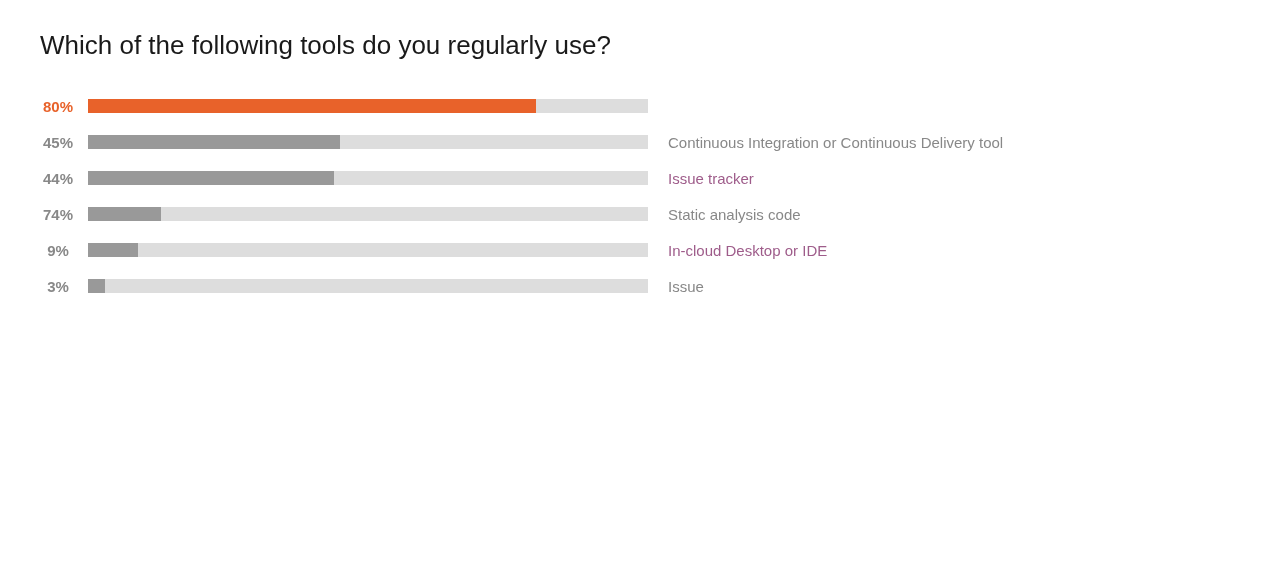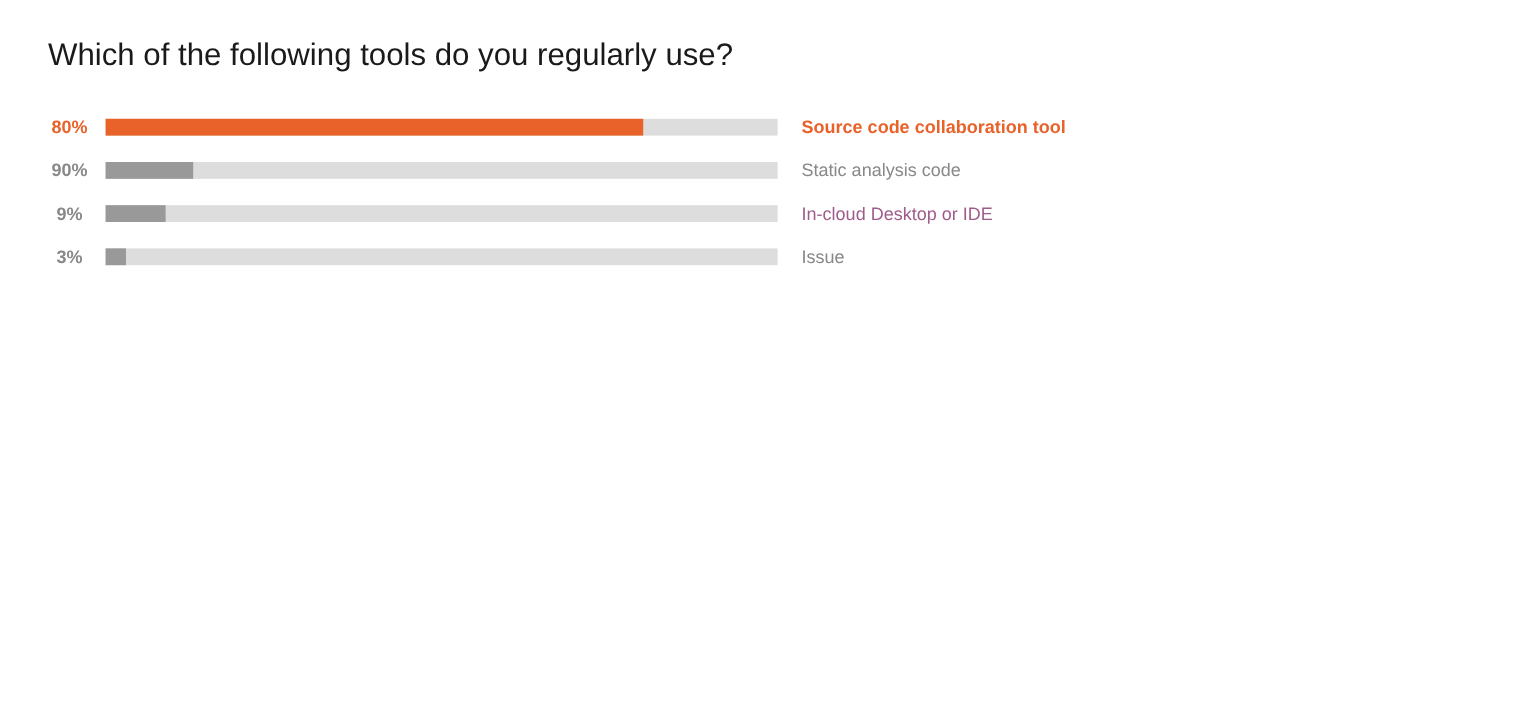--- a/index.html
+++ b/index.html
@@ -82,7 +82,6 @@
       <div class="bar-track">
         <div class="bar-fill orange" style="width: 448px;"></div>
       </div>
-      <div class="tool-label highlight">Source code collaboration tool</div>
     </div>
     <div class="bar-row">
       <div class="pct-label">90%</div>

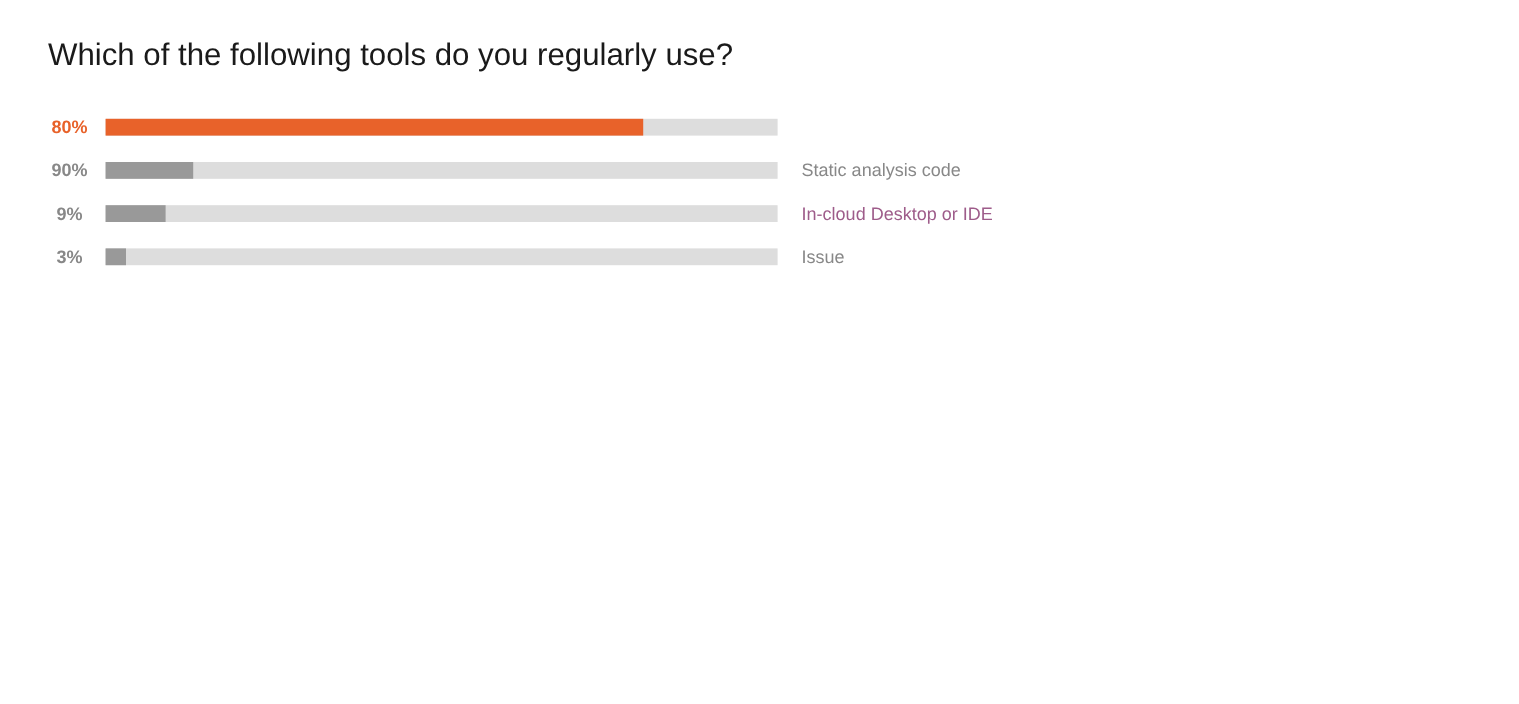--- a/index.html
+++ b/index.html
@@ -84,6 +84,13 @@
       </div>
     </div>
     <div class="bar-row">
+      <div class="pct-label">45%</div>
+      <div class="bar-track">
+        <div class="bar-fill gray" style="width: 252px;"></div>
+      </div>
+      <div class="tool-label">Continuous Integration or Continuous Delivery tool</div>
+    </div>
+    <div class="bar-row">
       <div class="pct-label">90%</div>
       <div class="bar-track">
         <div class="bar-fill gray" style="width: 72.8px;"></div>

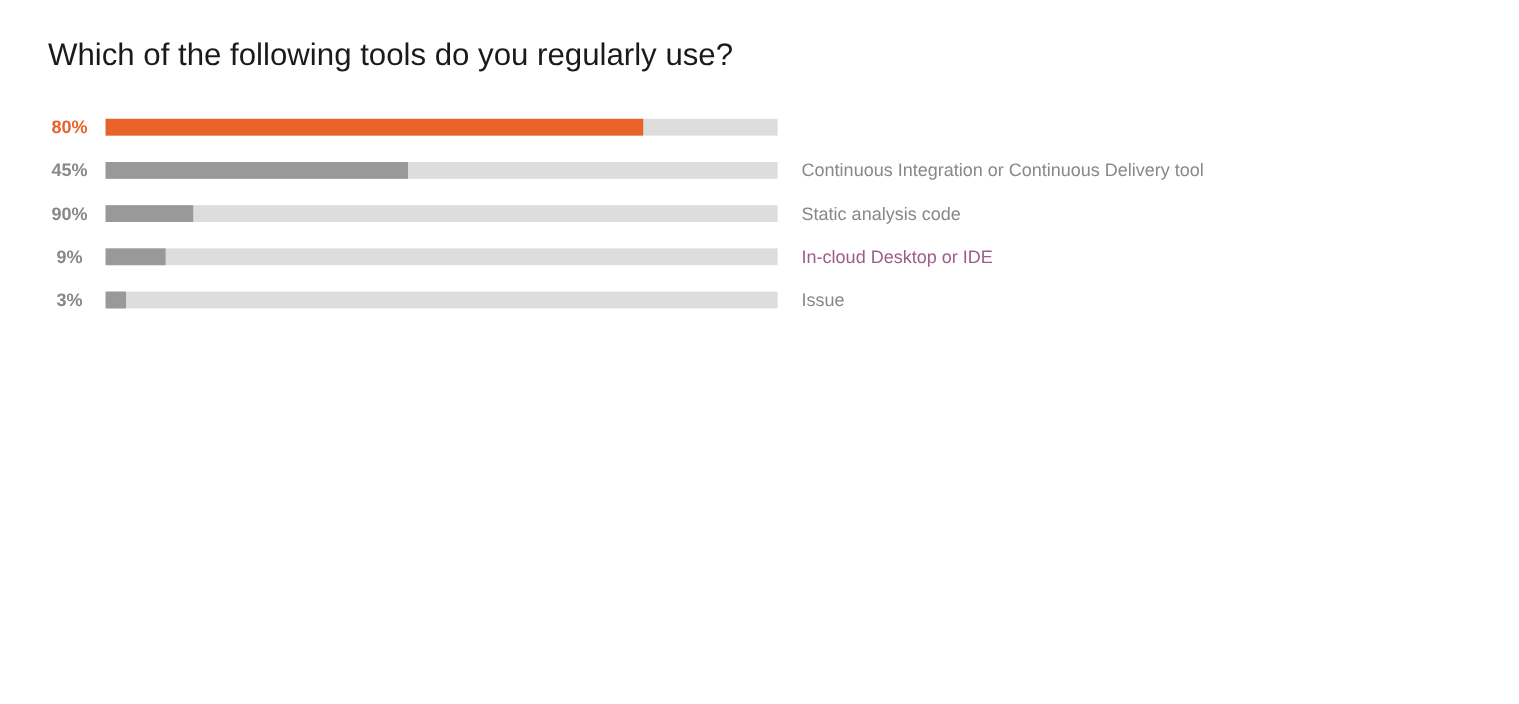--- a/index.html
+++ b/index.html
@@ -91,6 +91,13 @@
       <div class="tool-label">Continuous Integration or Continuous Delivery tool</div>
     </div>
     <div class="bar-row">
+      <div class="pct-label">44%</div>
+      <div class="bar-track">
+        <div class="bar-fill gray" style="width: 246.4px;"></div>
+      </div>
+      <div class="tool-label purple">Issue tracker</div>
+    </div>
+    <div class="bar-row">
       <div class="pct-label">90%</div>
       <div class="bar-track">
         <div class="bar-fill gray" style="width: 72.8px;"></div>

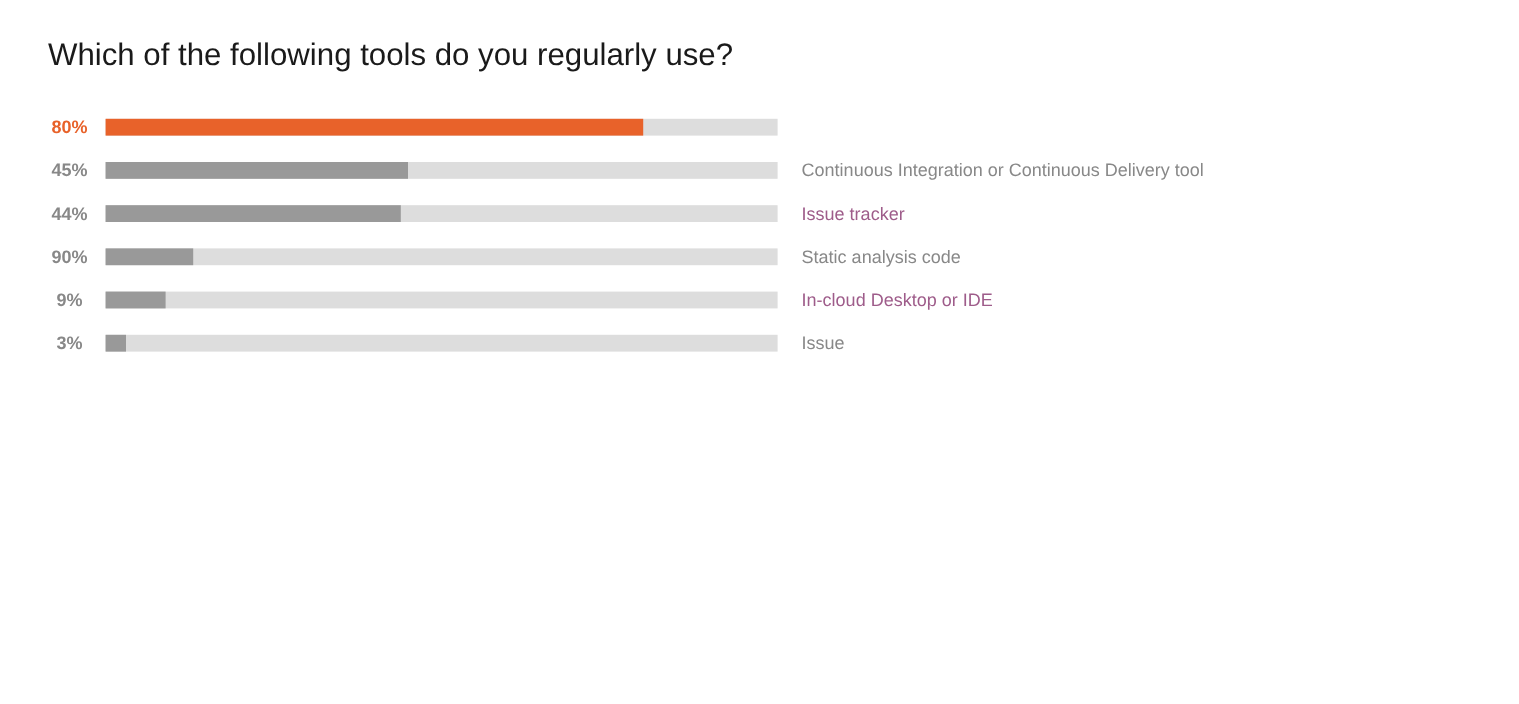--- a/index.html
+++ b/index.html
@@ -98,7 +98,7 @@
       <div class="tool-label purple">Issue tracker</div>
     </div>
     <div class="bar-row">
-      <div class="pct-label">90%</div>
+      <div class="pct-label">74%</div>
       <div class="bar-track">
         <div class="bar-fill gray" style="width: 72.8px;"></div>
       </div>

